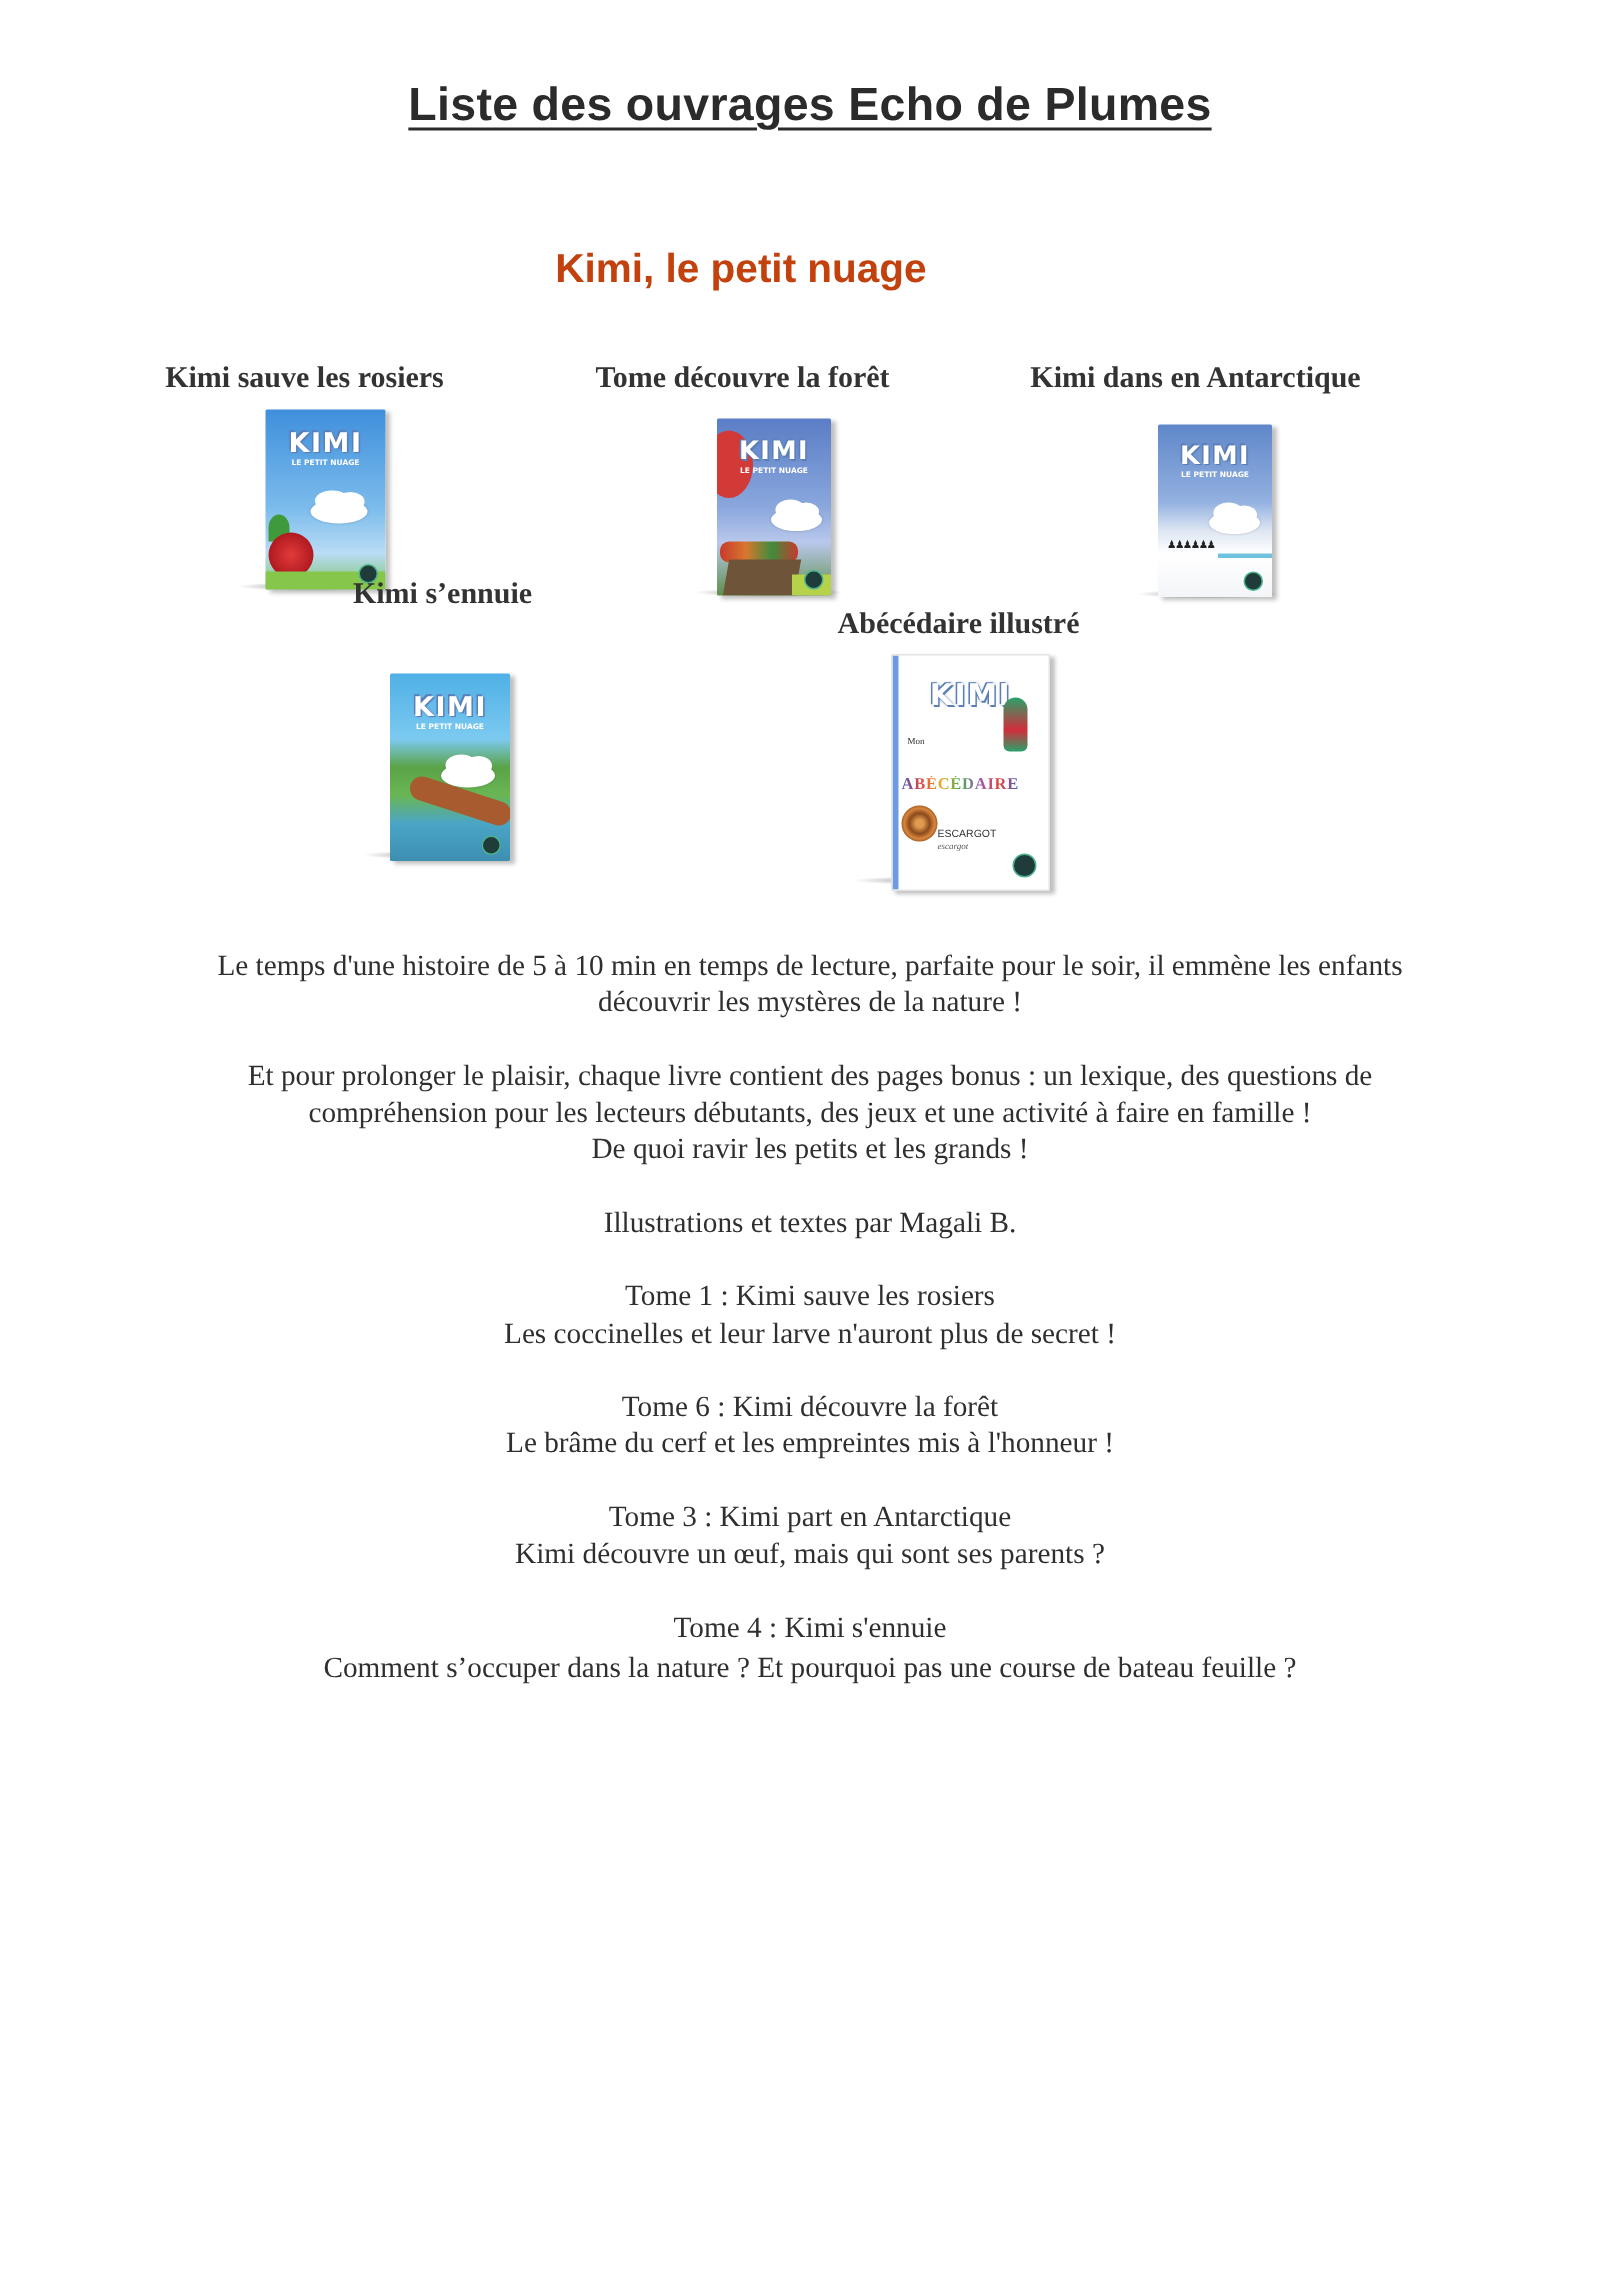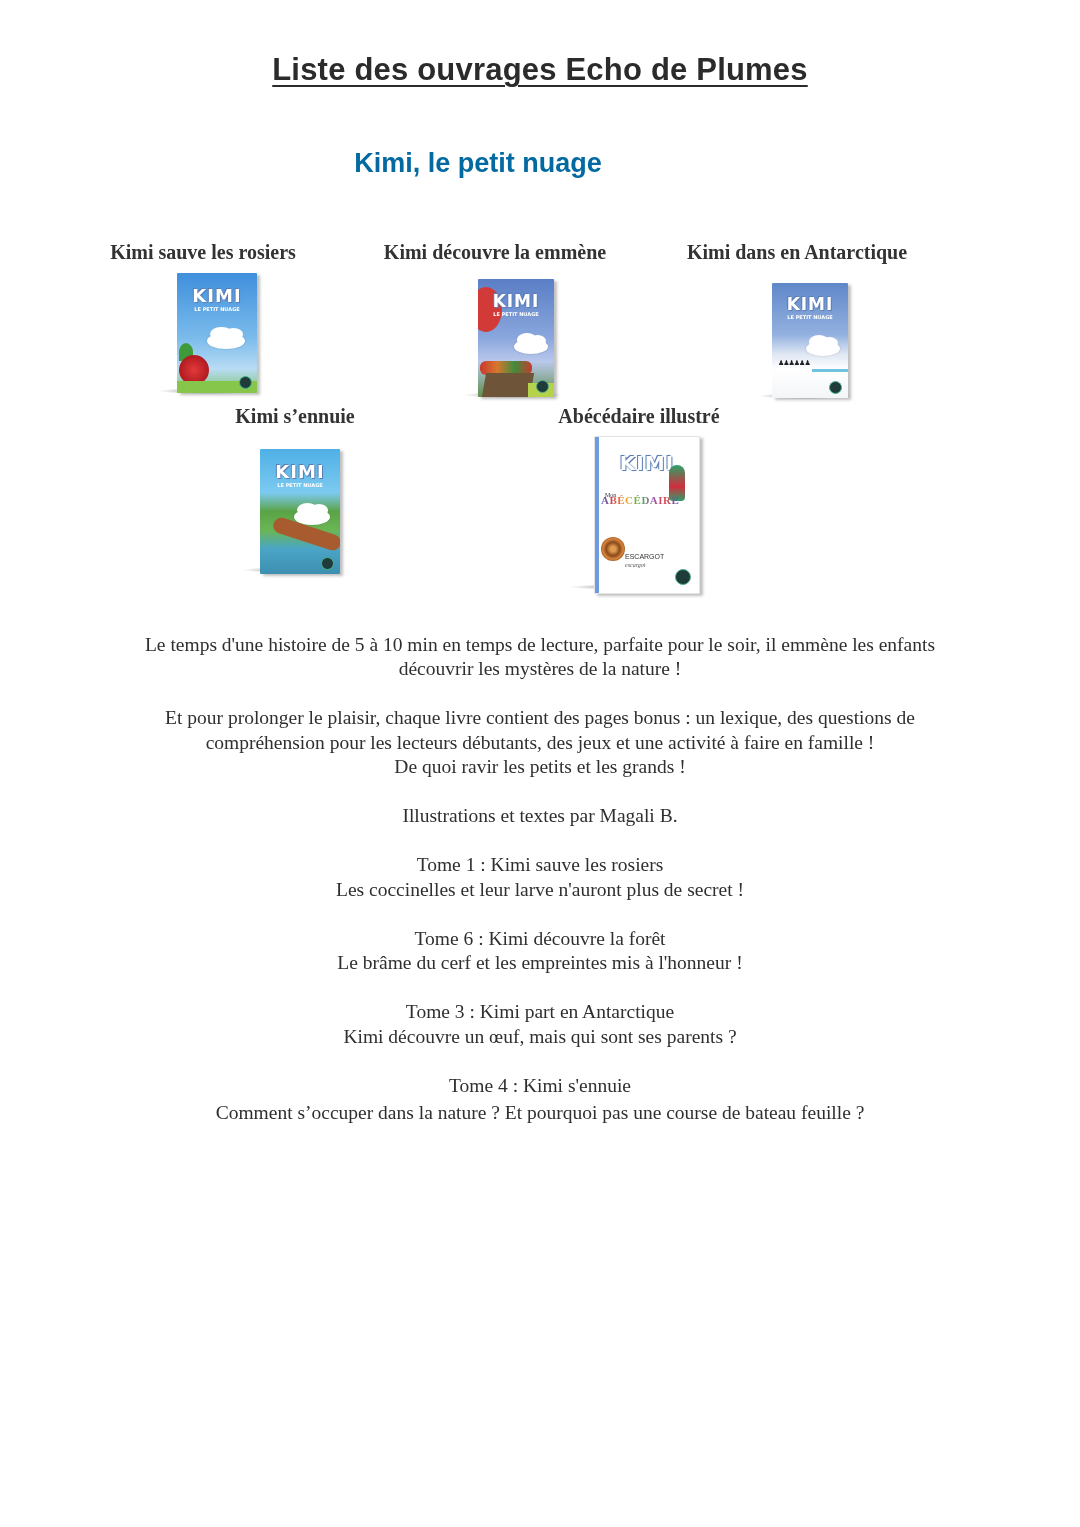--- a/index.html
+++ b/index.html
@@ -13,7 +13,7 @@
     .series-title {
       position: absolute; top: 148px; left: 0; width: 956px; text-align: center;
       font-family: "Liberation Sans", sans-serif; font-weight: bold; font-size: 27px;
-      color: #0369a1; margin: 0;
+      color: #c2410c; margin: 16px;
     }
     .book-title {
       position: absolute; white-space: nowrap;

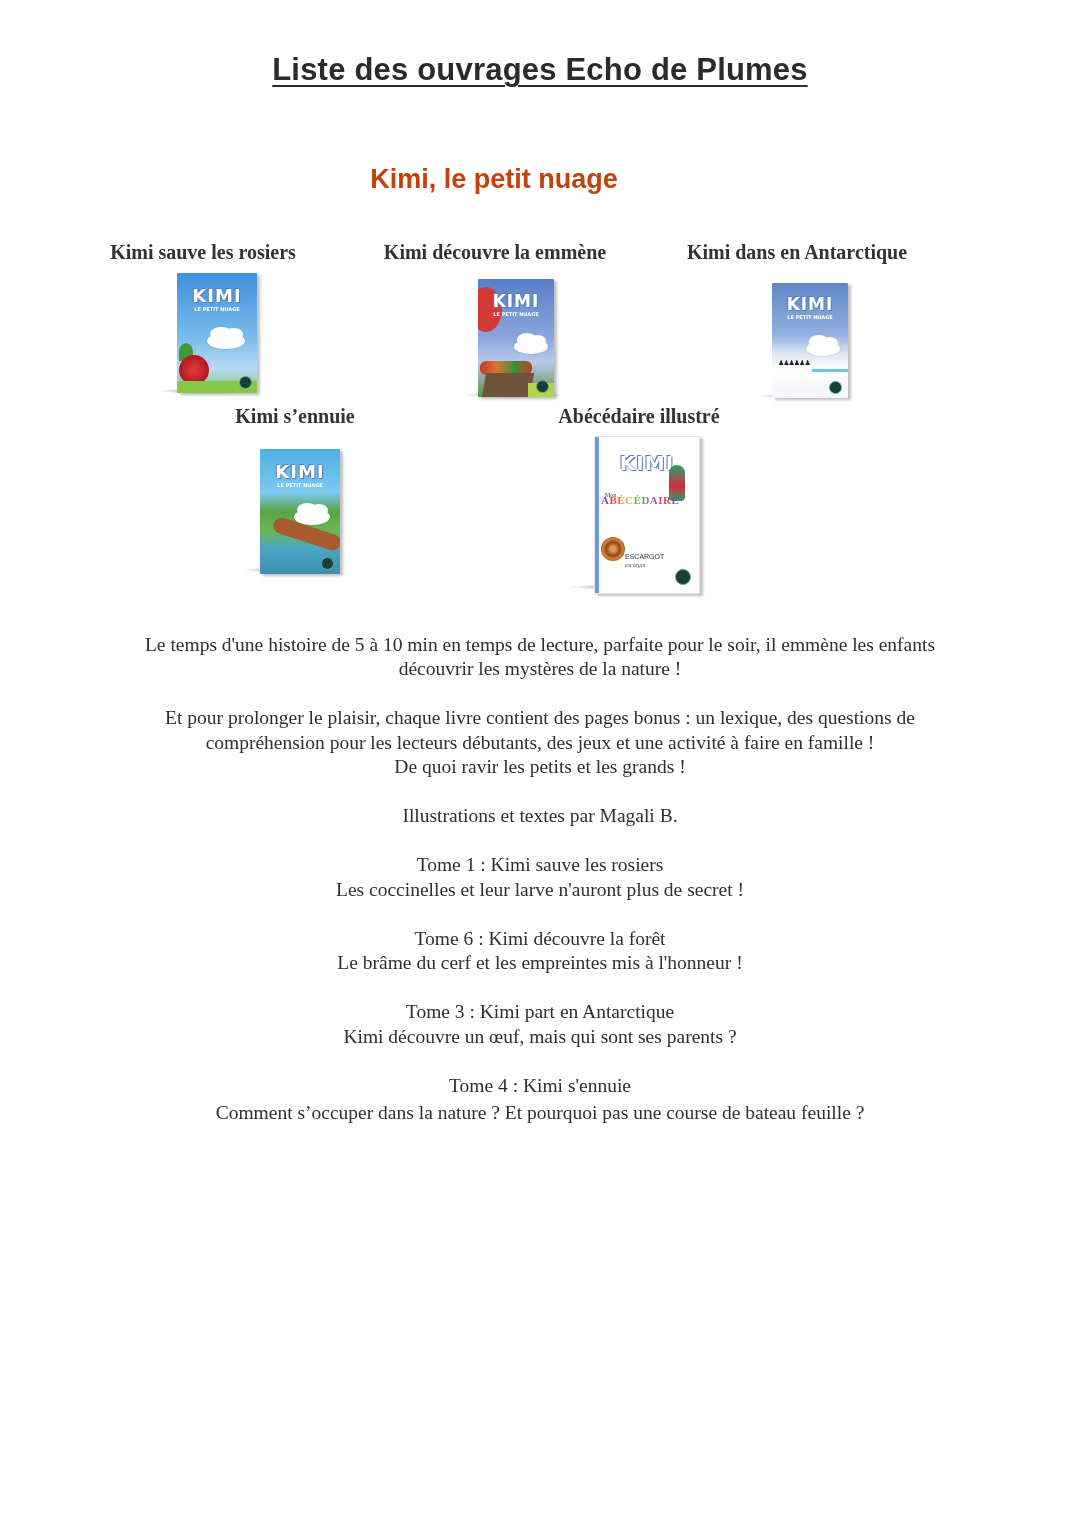--- a/index.html
+++ b/index.html
@@ -79,7 +79,7 @@
 </div>
 
 <div>
-  <div class="book-title" style="left:495px; top:241px;">Kimi découvre la emmène</div>
+  <div class="book-title" style="left:495px; top:241px;">Tome découvre la forêt</div>
   <div class="cover-shadow" style="left:463px; top:392px; width:100px;"></div>
   <div class="cover" style="left:478px; top:279px; width:76px; height:118px; background:linear-gradient(180deg,#5a7ec6 0%,#8aa7dd 50%,#b9c8ec 70%,#5f8f4a 100%);">
     <div style="position:absolute; left:-8px; top:8px; width:32px; height:45px; background:#d23a37; border-radius:50%;"></div>

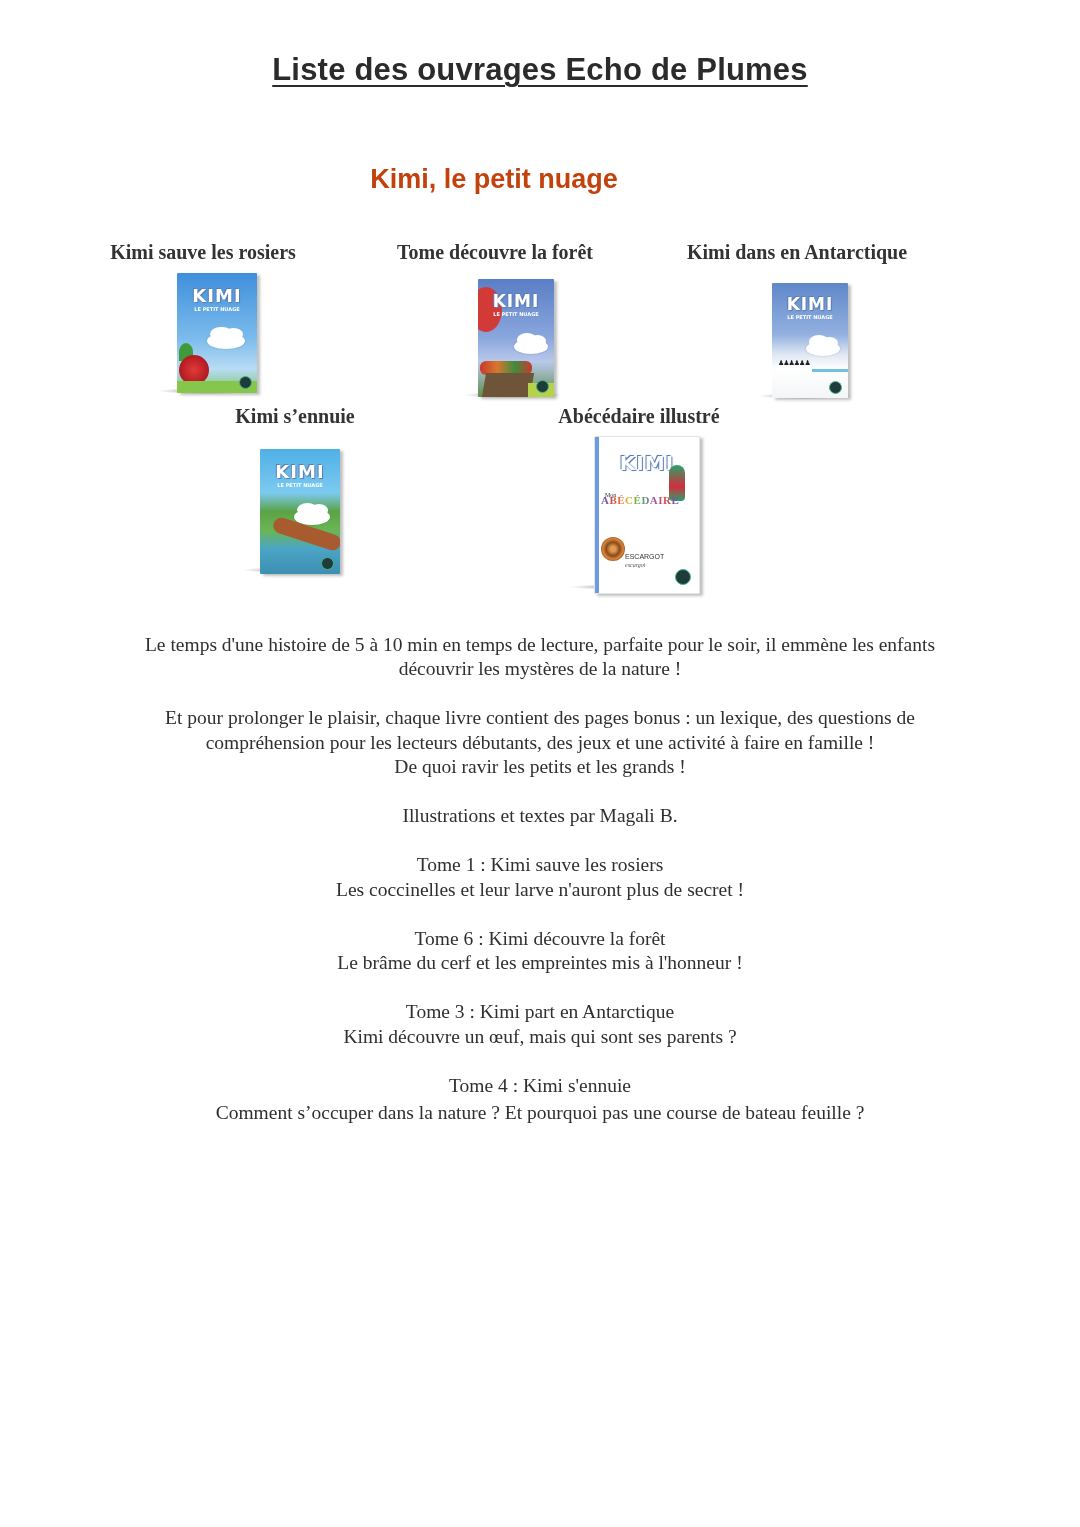--- a/index.html
+++ b/index.html
@@ -107,7 +107,7 @@
 </div>
 
 <div>
-  <div class="book-title" style="left:295px; top:405px;text-align:center;">Kimi s’ennuie</div>
+  <div class="book-title" style="left:295px; top:385px;text-align:center;">Kimi s’ennuie</div>
   <div class="cover-shadow" style="left:242px; top:567px; width:100px;"></div>
   <div class="cover" style="left:260px; top:449px; width:80px; height:125px; background:linear-gradient(180deg,#4fb0e6 0%,#7ccaf0 35%,#5aa347 50%,#6ab654 65%,#4aa5c7 80%,#3d8fb0 100%);">
     <div class="kimi-logo" style="top:12px; font-size:18px;">KIMI</div>

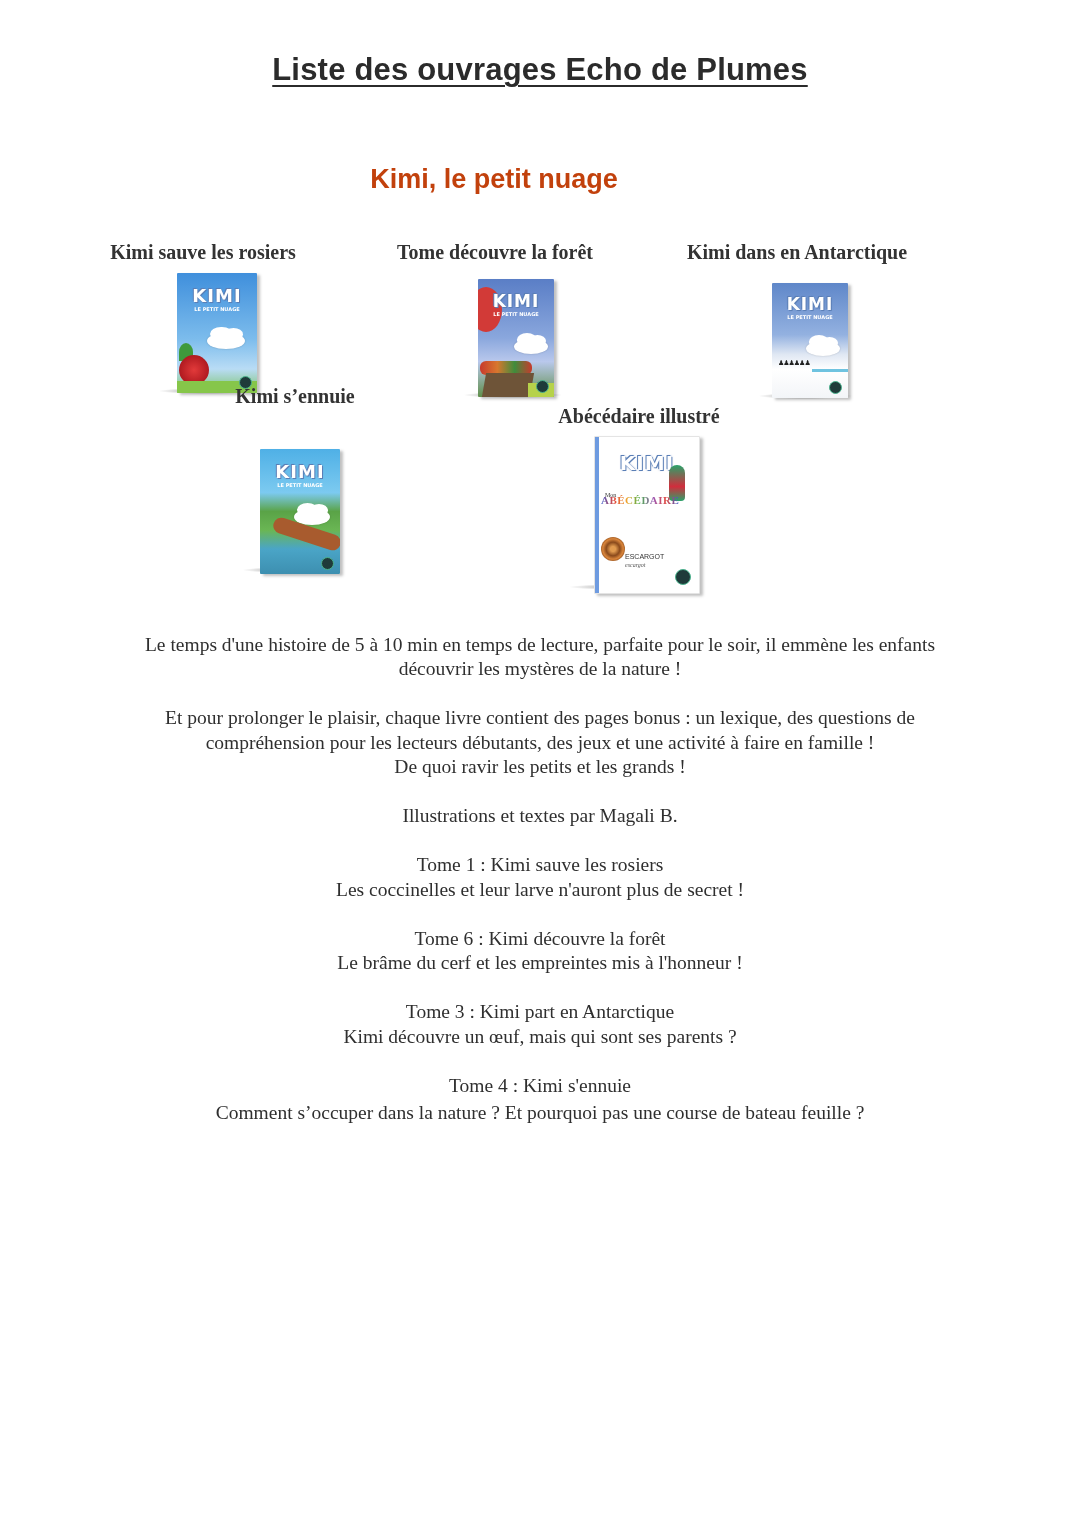--- a/index.html
+++ b/index.html
@@ -126,7 +126,7 @@
     <div class="kimi-logo" style="top:14px; font-size:20px;">KIMI</div>
     <div style="position:absolute; left:74px; top:28px; width:16px; height:36px; background:linear-gradient(180deg,#2aa36a,#d12d3c 60%,#2aa36a); border-radius:8px 8px 4px 4px;"></div>
     <div style="position:absolute; left:10px; top:55px; font-family:'Liberation Serif',serif; font-size:6px; color:#333;">Mon</div>
-    <div style="position:absolute; left:6px; top:57px; font-family:'Liberation Serif',serif; font-weight:bold; font-size:11px; letter-spacing:0.5px; background:linear-gradient(90deg,#3b5bd1,#e0483e,#f0a52c,#4bb04c,#9b59b6,#e0483e,#3b5bd1); -webkit-background-clip:text; background-clip:text; color:transparent;">ABÉCÉDAIRE</div>
+    <div style="position:absolute; left:6px; top:80px; font-family:'Liberation Serif',serif; font-weight:bold; font-size:11px; letter-spacing:0.5px; background:linear-gradient(90deg,#3b5bd1,#e0483e,#f0a52c,#4bb04c,#9b59b6,#e0483e,#3b5bd1); -webkit-background-clip:text; background-clip:text; color:transparent;">ABÉCÉDAIRE</div>
     <div style="position:absolute; left:6px; top:100px; width:24px; height:24px; border-radius:50%; background:radial-gradient(circle,#e19b4f 15%,#8a4a1c 40%,#d9853b 60%,#7a3e14 80%);"></div>
     <div style="position:absolute; left:30px; top:116px; font-family:'Liberation Sans',sans-serif; font-size:7px; color:#333;">ESCARGOT</div>
     <div style="position:absolute; left:30px; top:125px; font-family:'Liberation Serif',serif; font-style:italic; font-size:6px; color:#555;">escargot</div>

